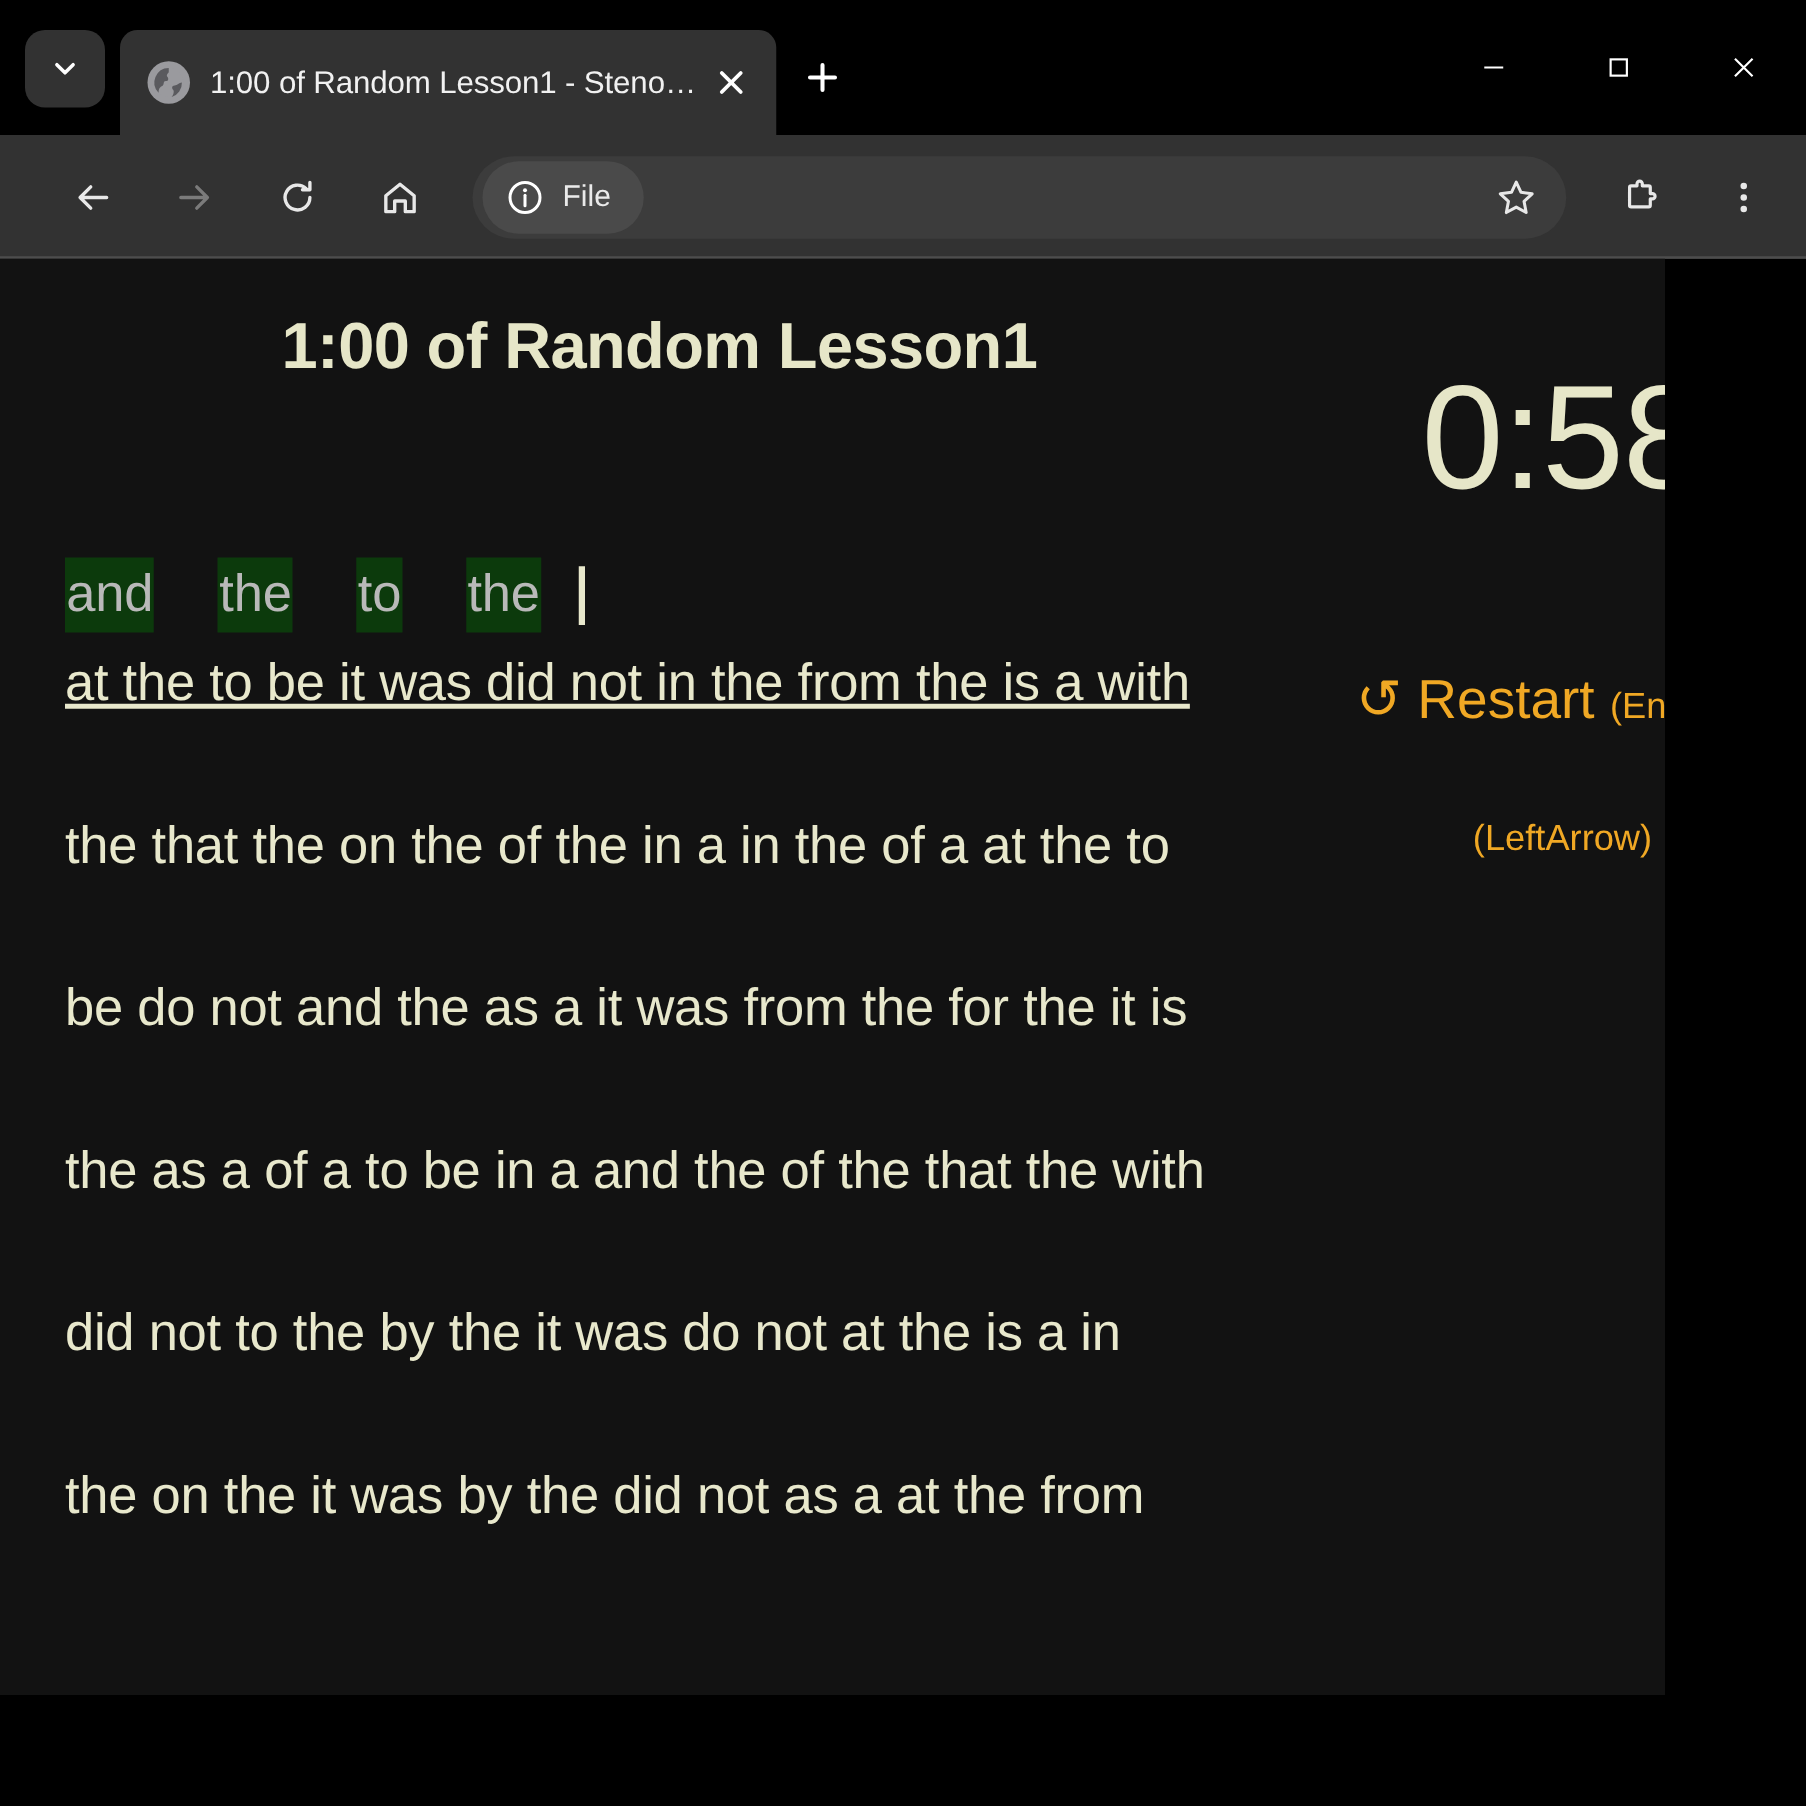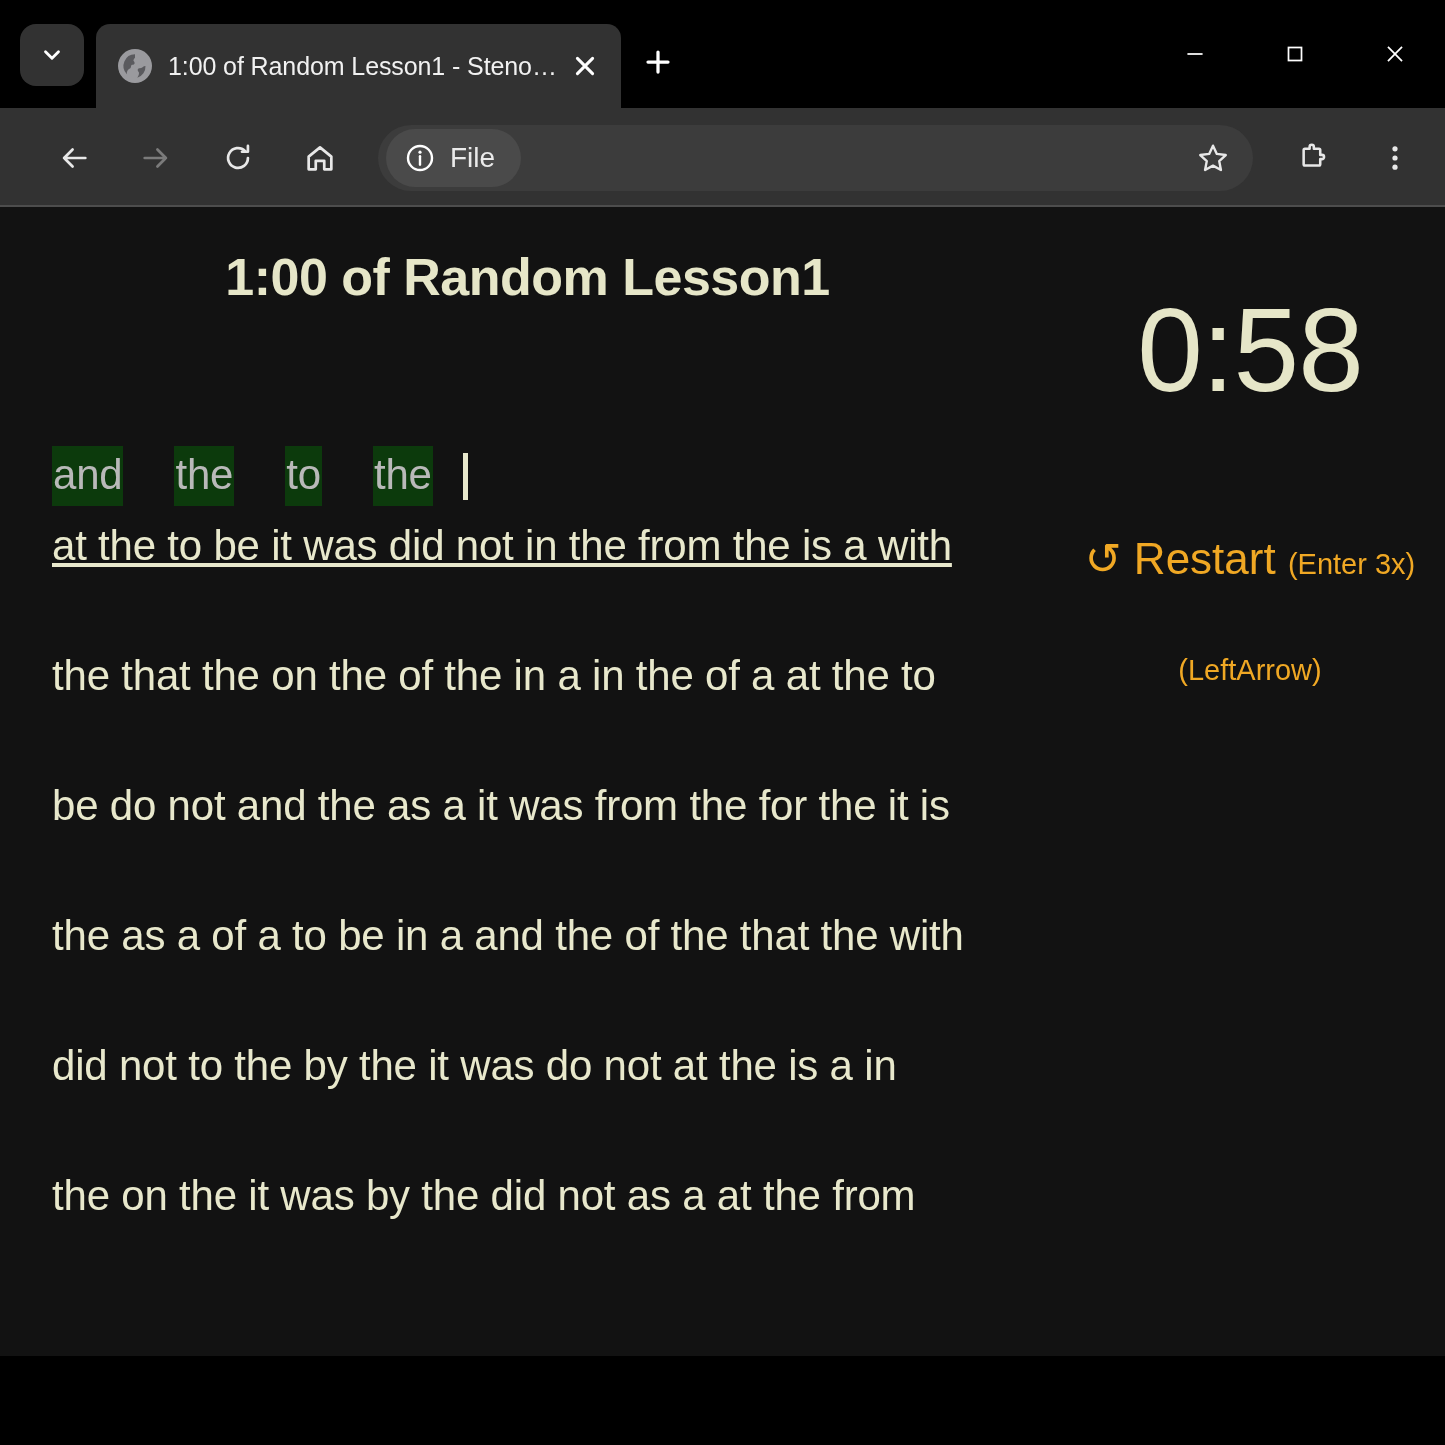--- a/index.html
+++ b/index.html
@@ -152,7 +152,7 @@
     gap: 14px;
   }
   .omni-pill svg { width: 32px; height: 32px; flex: 0 0 auto; }
-  .omni-text { color: #eaeaea; font-size: 28px; }
+  .omni-text { color: #eaeaea; font-size: 24px; }
   .omni-star {
     position: absolute;
     right: 18px;

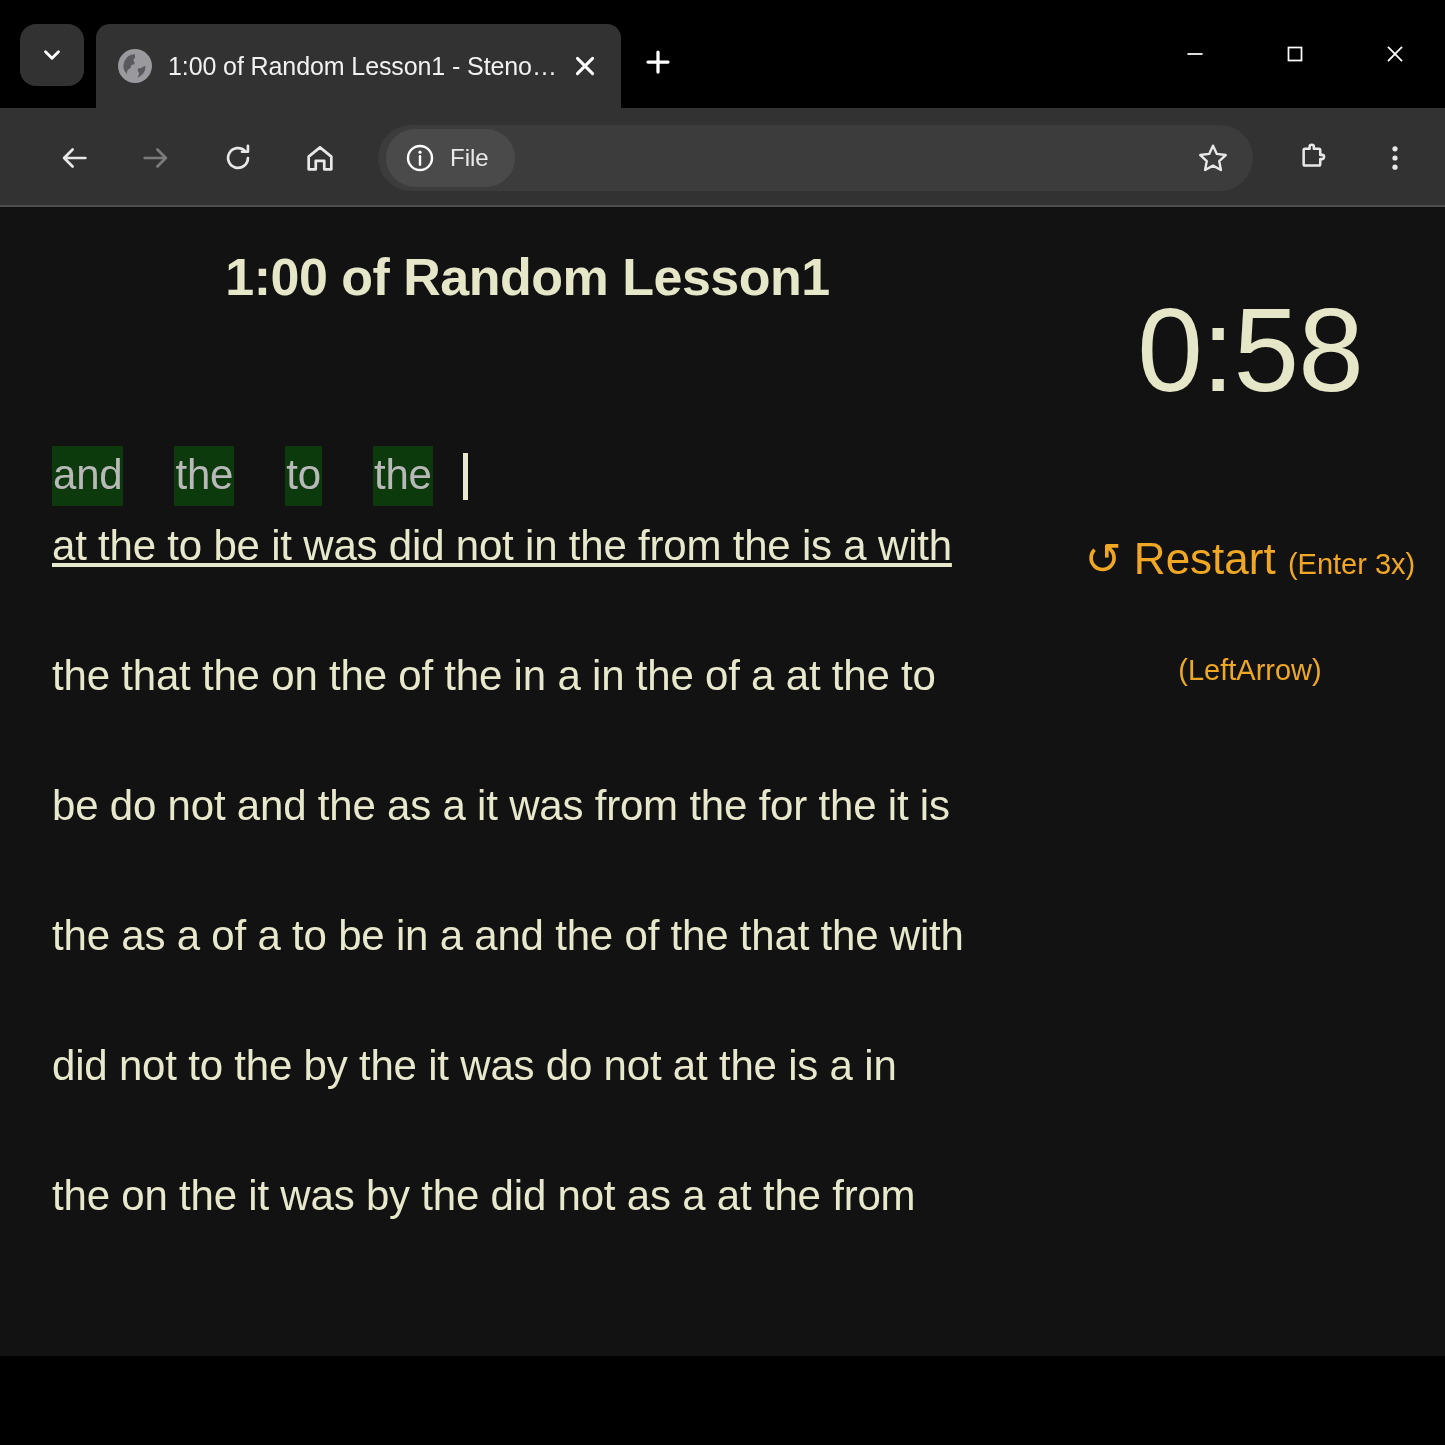--- a/index.html
+++ b/index.html
@@ -178,7 +178,7 @@
   
   .page {
     position: relative;
-    width: 1445px;
+    width: 1332px;
     height: 1149px;
     background: #121212;
     padding: 0;

